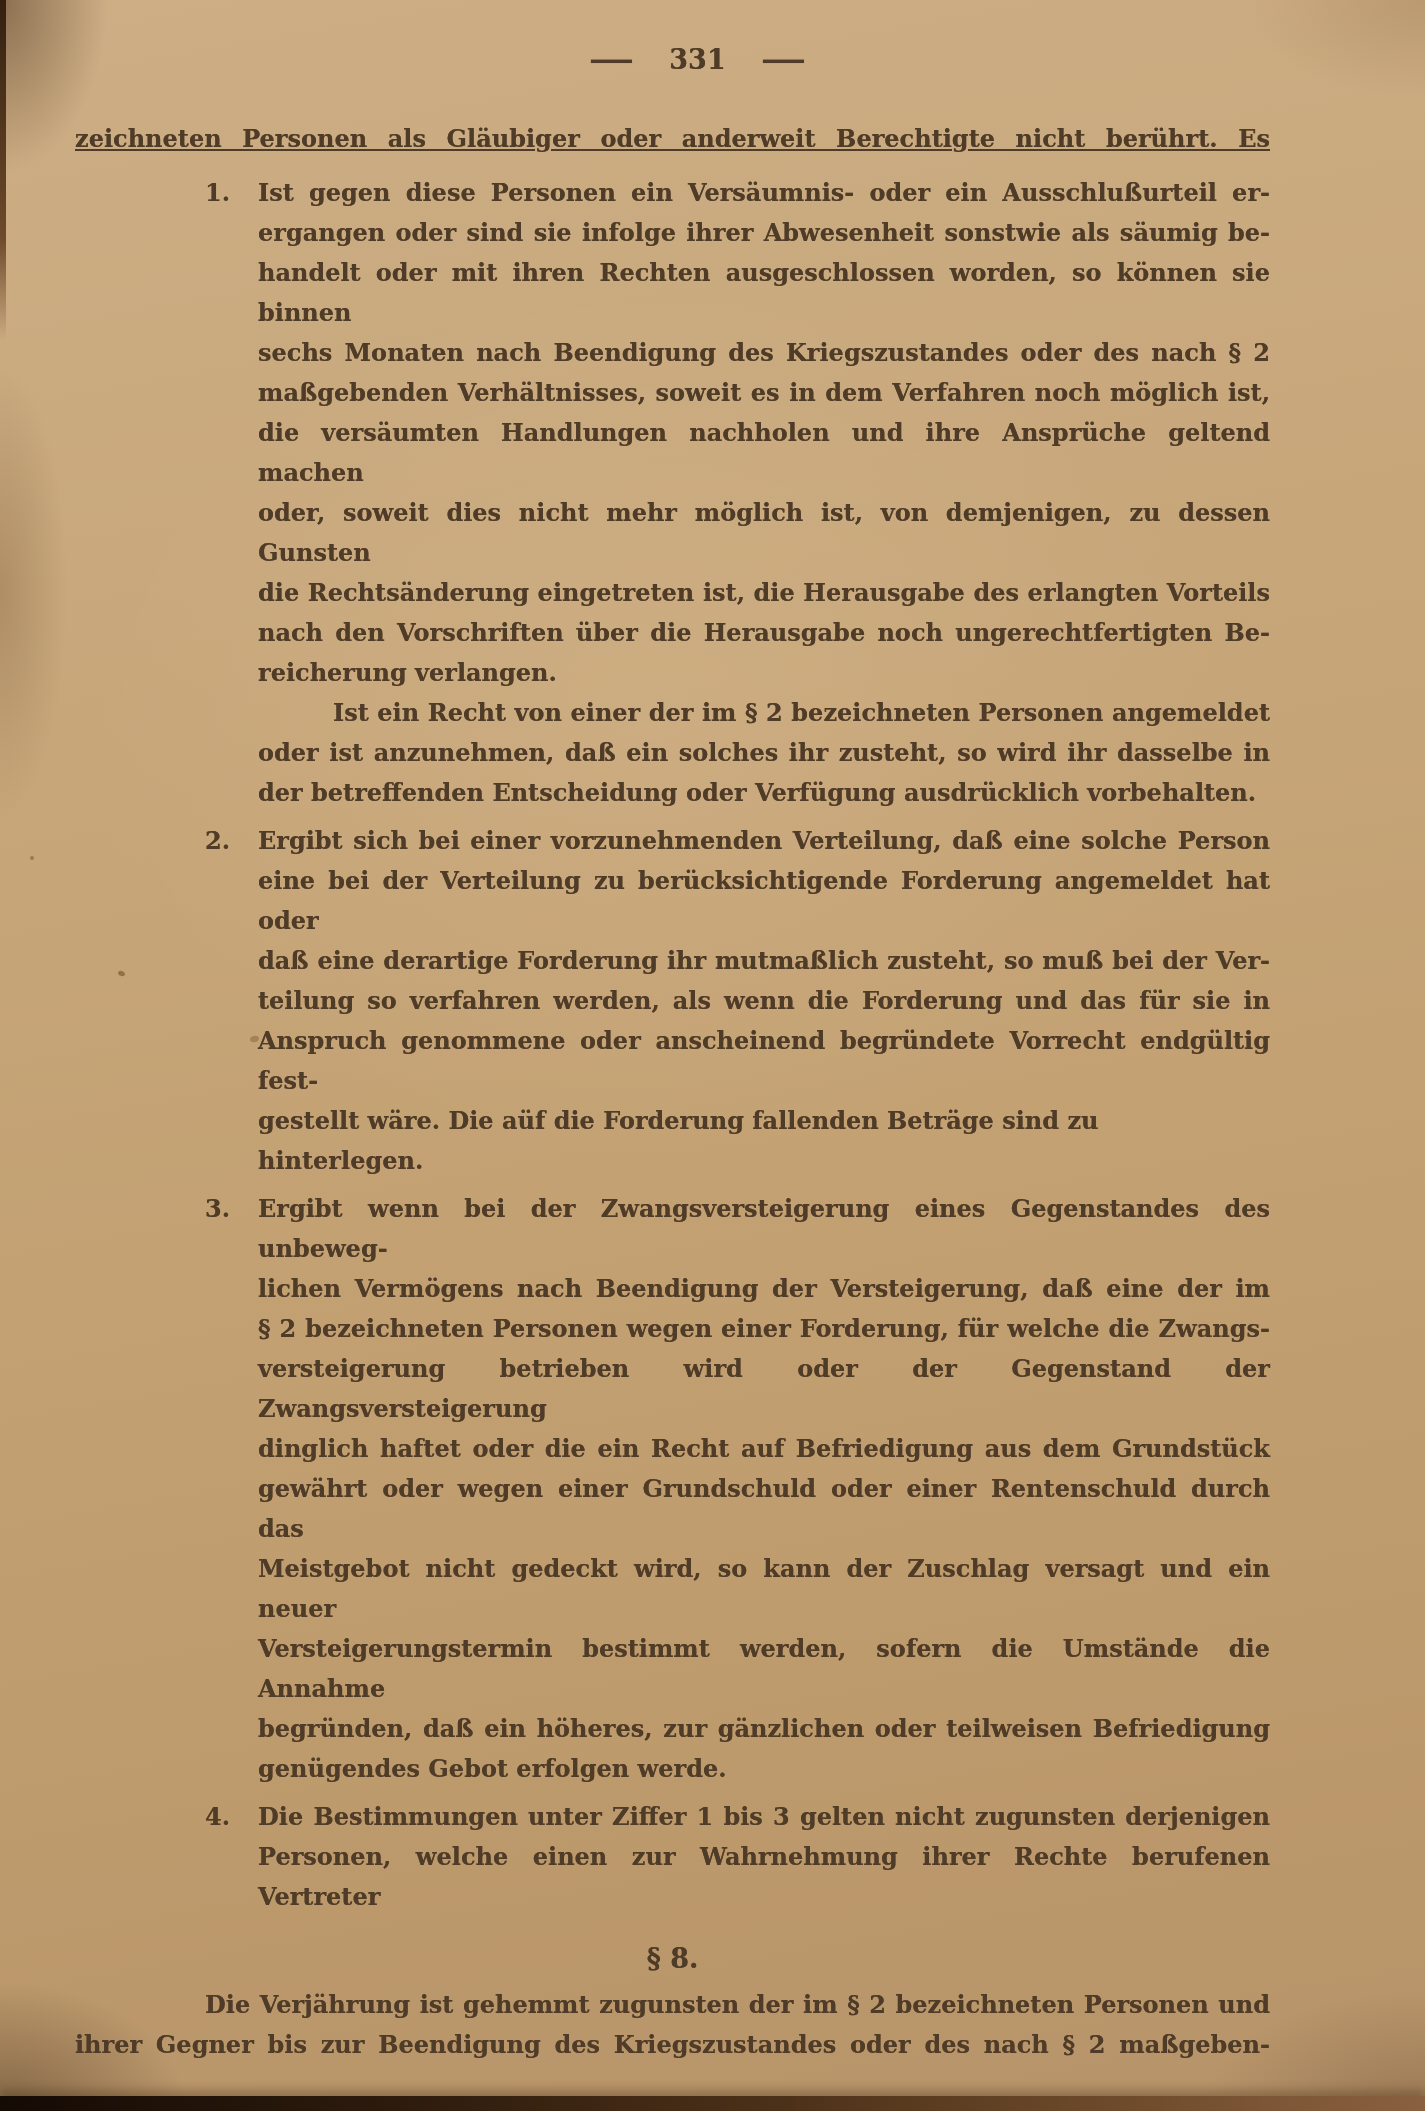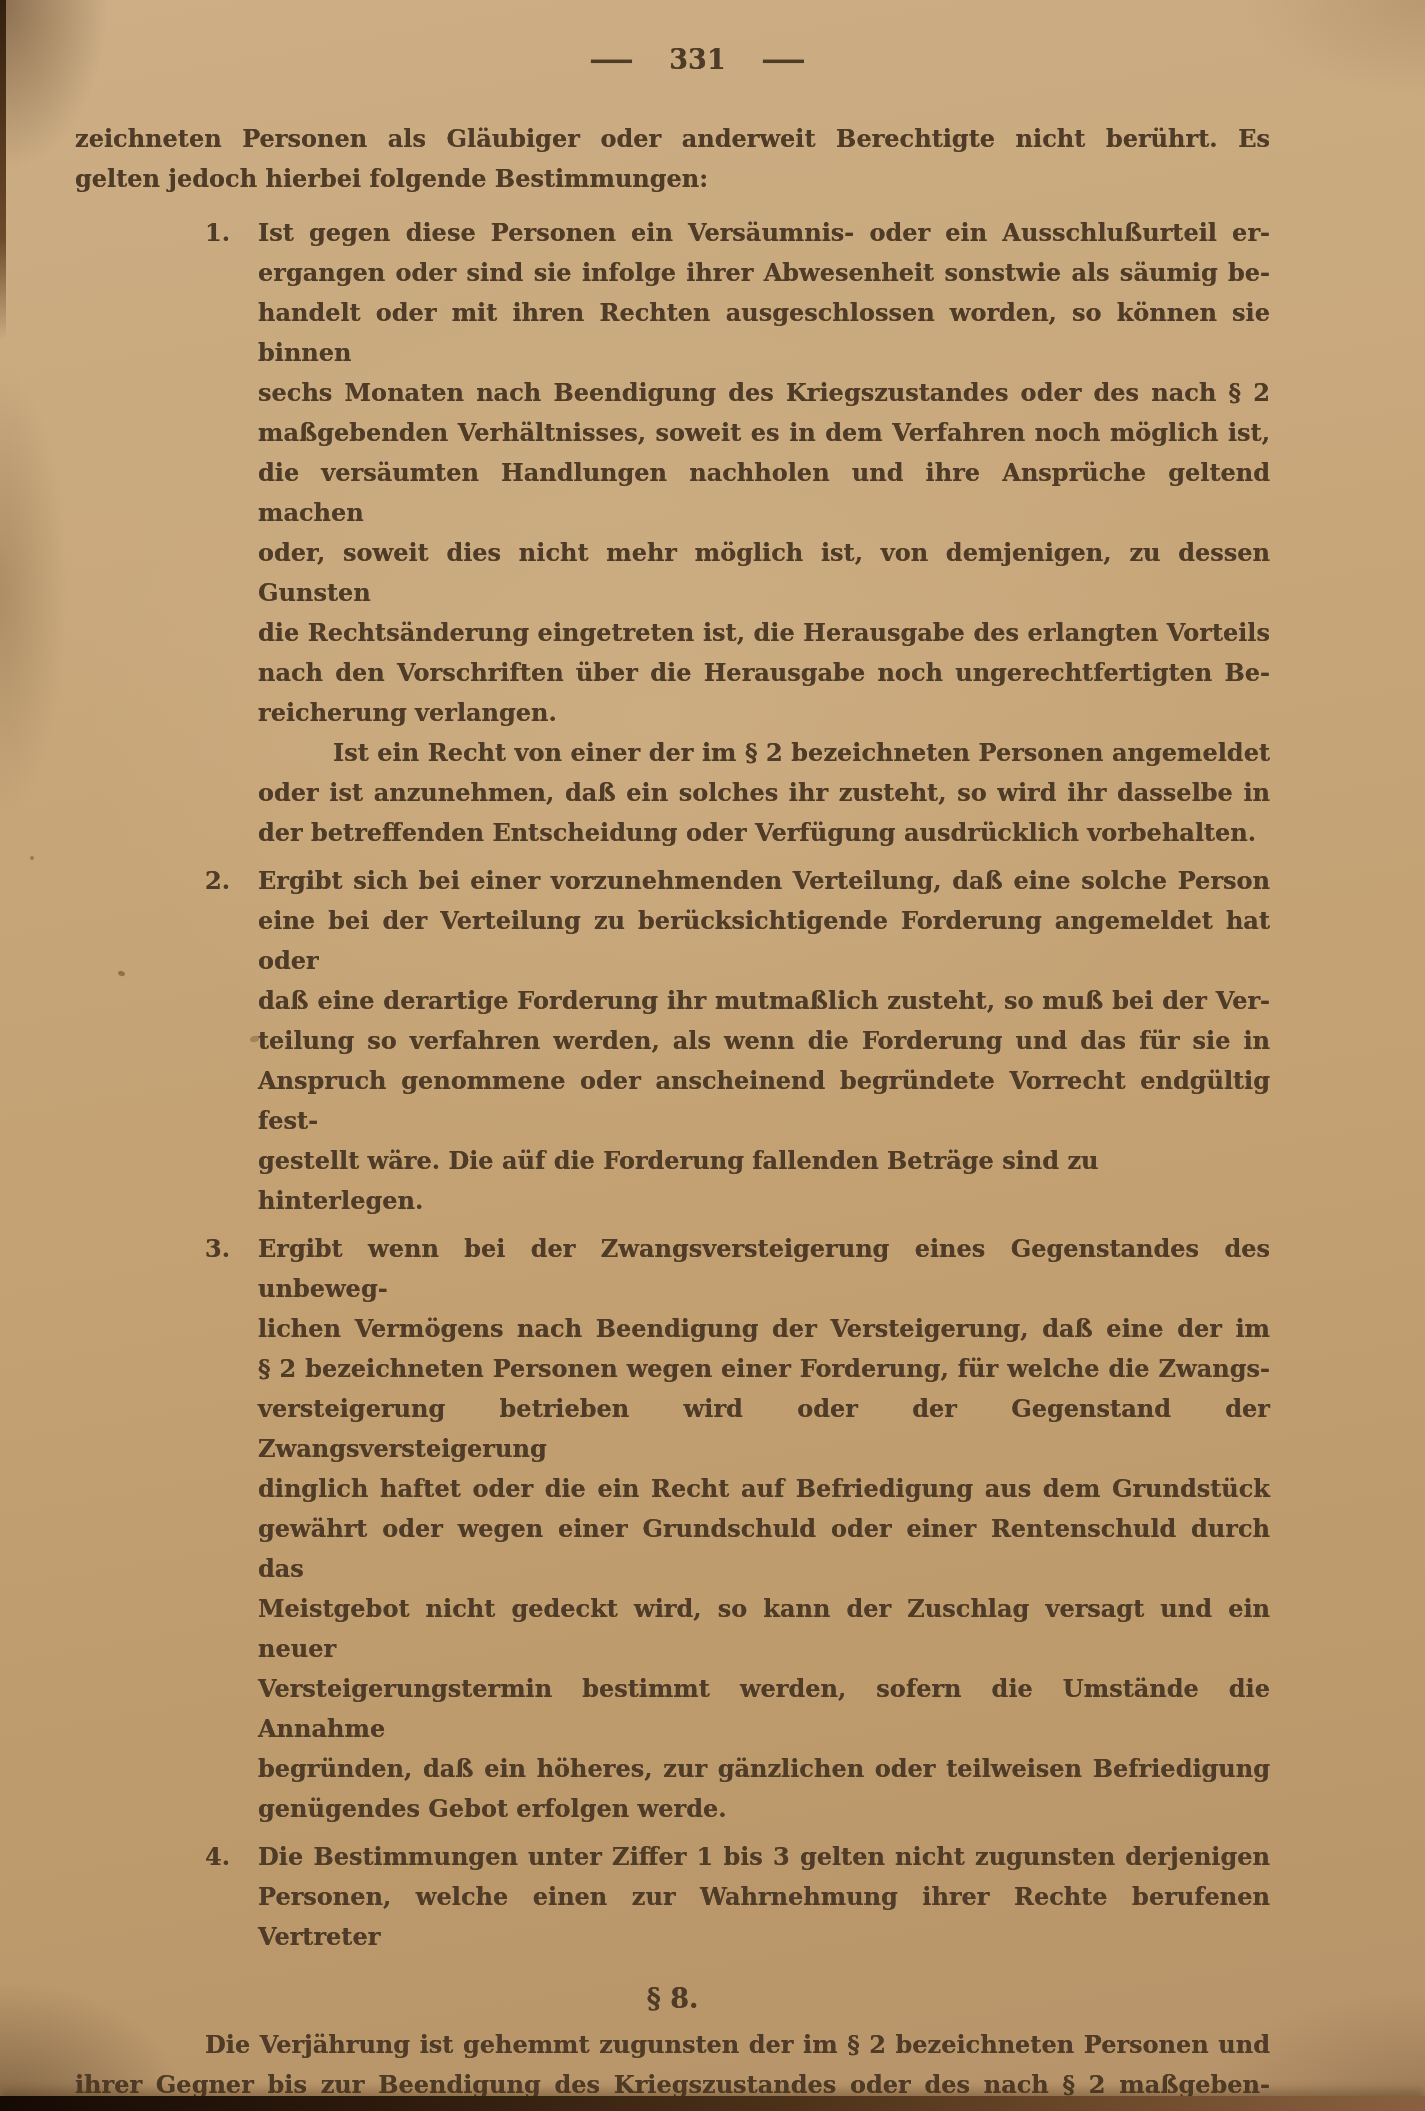--- a/index.html
+++ b/index.html
@@ -44,7 +44,7 @@
   }
   .line{line-height:40px;text-align:justify;text-align-last:justify;}
   .line.final{text-align:left;text-align-last:left;}
-  .intro{margin-bottom:0;}
+  .intro{margin-bottom:0;text-decoration:underline;}
   .list{padding-left:130px;}
   .list-item{display:flex;margin-top:8px;}
   .list-item:first-child{margin-top:14px;}

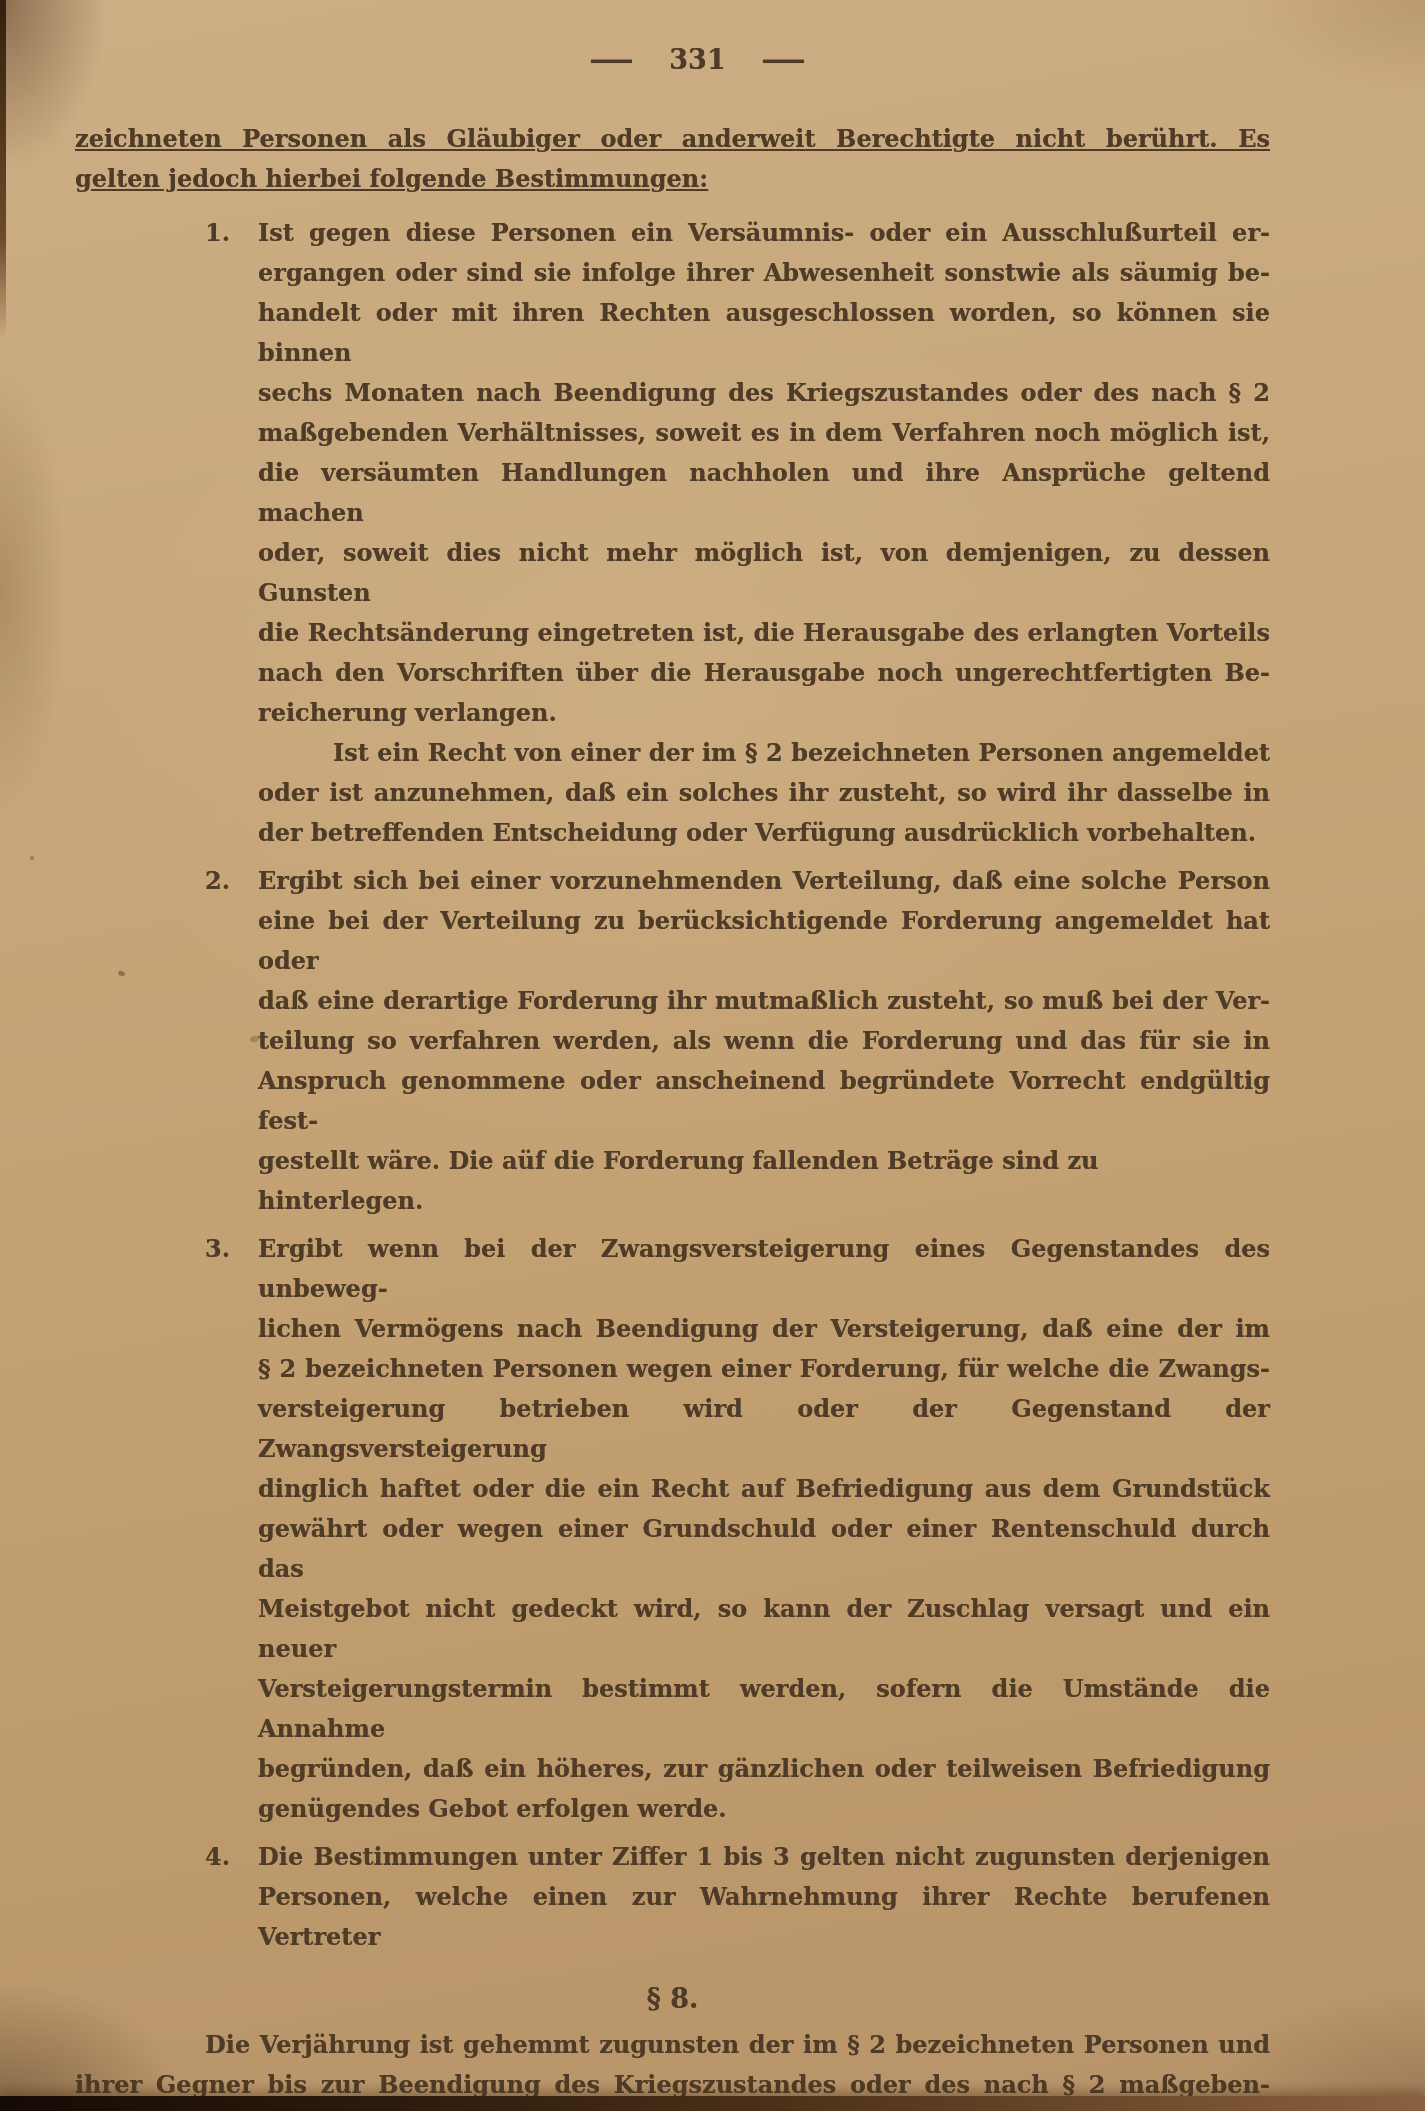--- a/index.html
+++ b/index.html
@@ -74,7 +74,6 @@
   <div class="text-block">
     <div class="intro">
         <div class="line">zeichneten Personen als Gläubiger oder anderweit Berechtigte nicht berührt.  Es</div>
-        <div class="line final">gelten jedoch hierbei folgende Bestimmungen:</div>
       </div>
     <div class="list">
         <div class="list-item">

